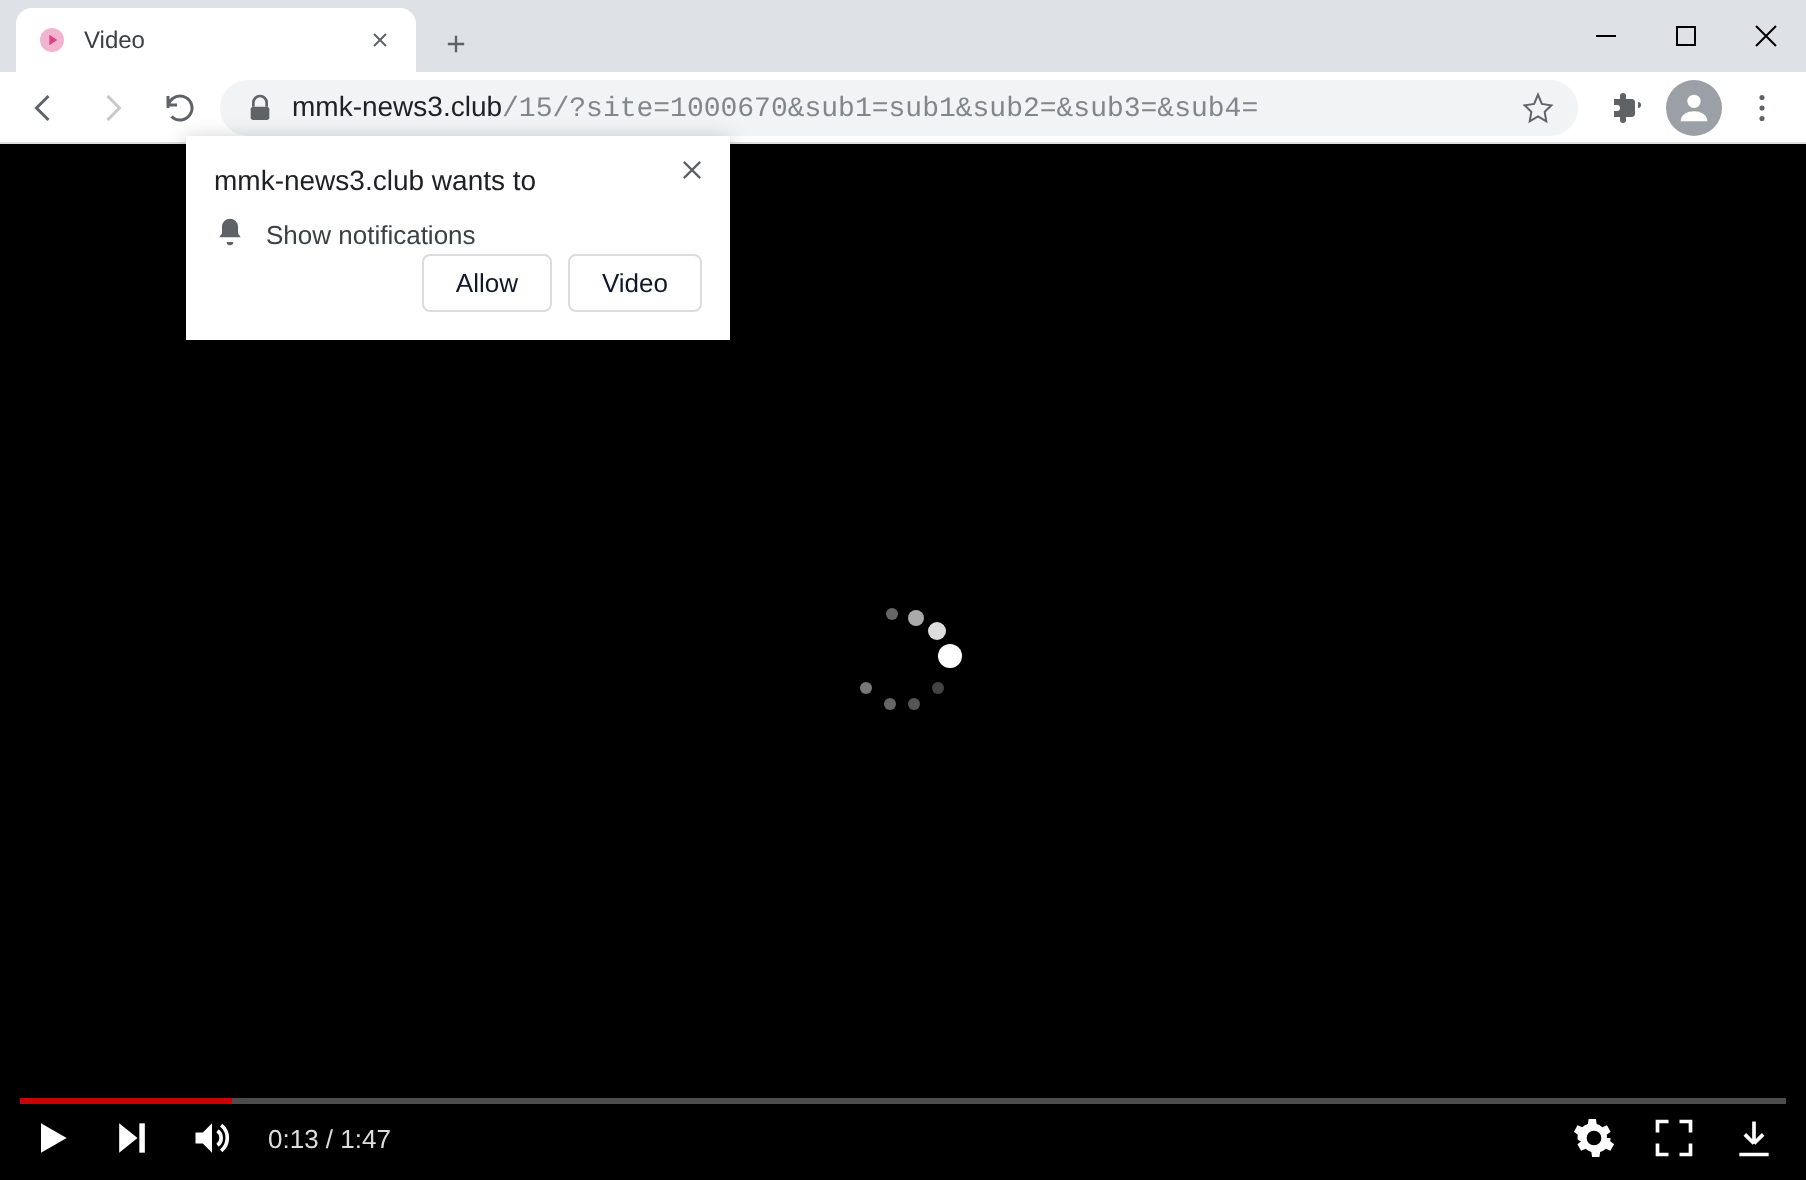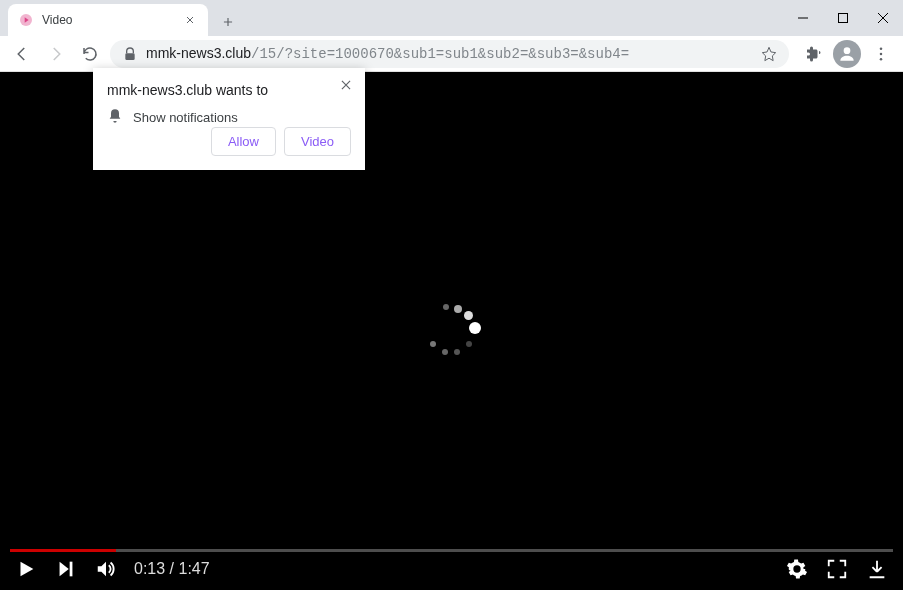--- a/index.html
+++ b/index.html
@@ -42,7 +42,7 @@
 .perm-row { display: flex; align-items: center; gap: 10px; margin-bottom: 0; }
 .perm-row svg { width: 16px; height: 16px; color: #5f6368; }
 .perm-actions { display: flex; justify-content: flex-end; gap: 8px; }
-.perm-btn { border: 1px solid #dadce0; background: #fff; color: #8b5cf6; font-size: 13px; padding: 6px 16px; border-radius: 4px; cursor: pointer; }
+.perm-btn { border: 1px solid #dadce0; background: #fff; color: #0f172a; font-size: 13px; padding: 6px 16px; border-radius: 4px; cursor: pointer; }
 
 
 .spinner { position: absolute; top: 50%; left: 50%; transform: translate(-50%, -50%); width: 60px; height: 60px; }

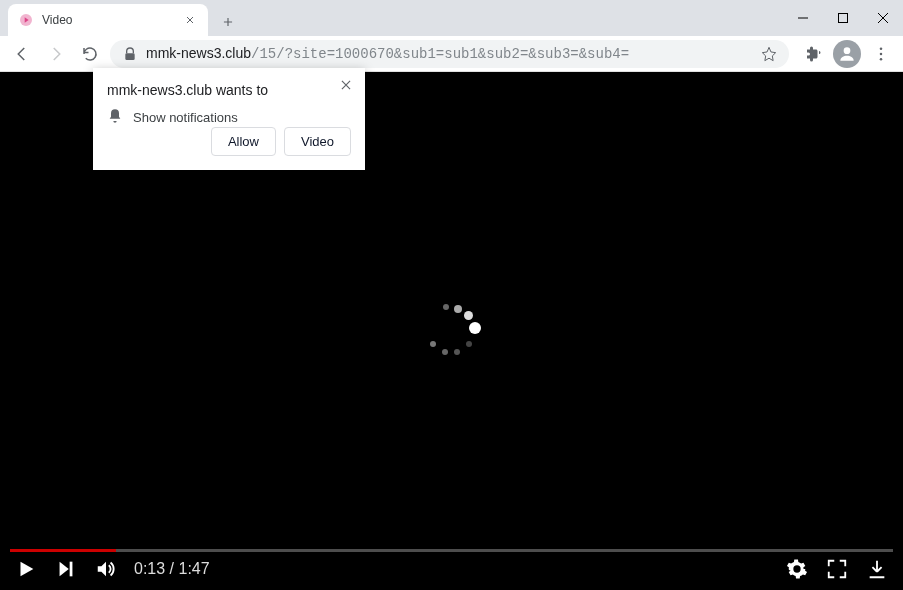--- a/index.html
+++ b/index.html
@@ -54,7 +54,7 @@
 .progress-fill { height: 100%; background: #cc0000; width: 12%; }
 .vc-btn { width: 24px; height: 24px; display: flex; align-items: center; justify-content: center; cursor: pointer; }
 .vc-btn svg { width: 22px; height: 22px; fill: #fff; }
-.vc-time { font-size: 16px; color: #ddd; }
+.vc-time { font-size: 13px; color: #ddd; }
 .vc-spacer { flex: 1; }
 </style>
 </head>

